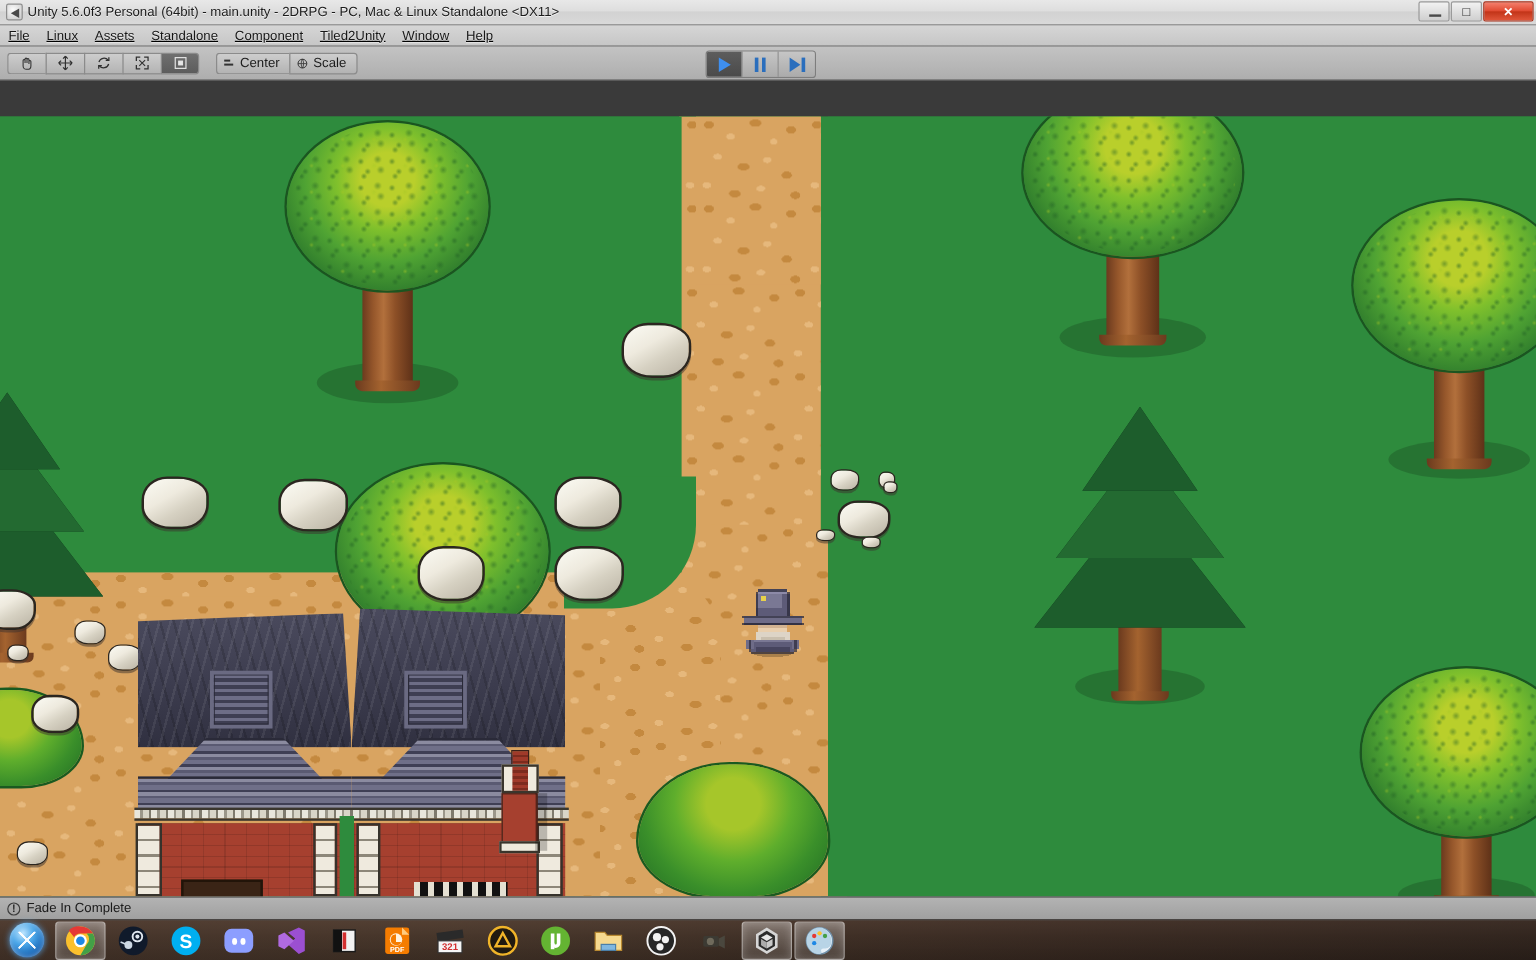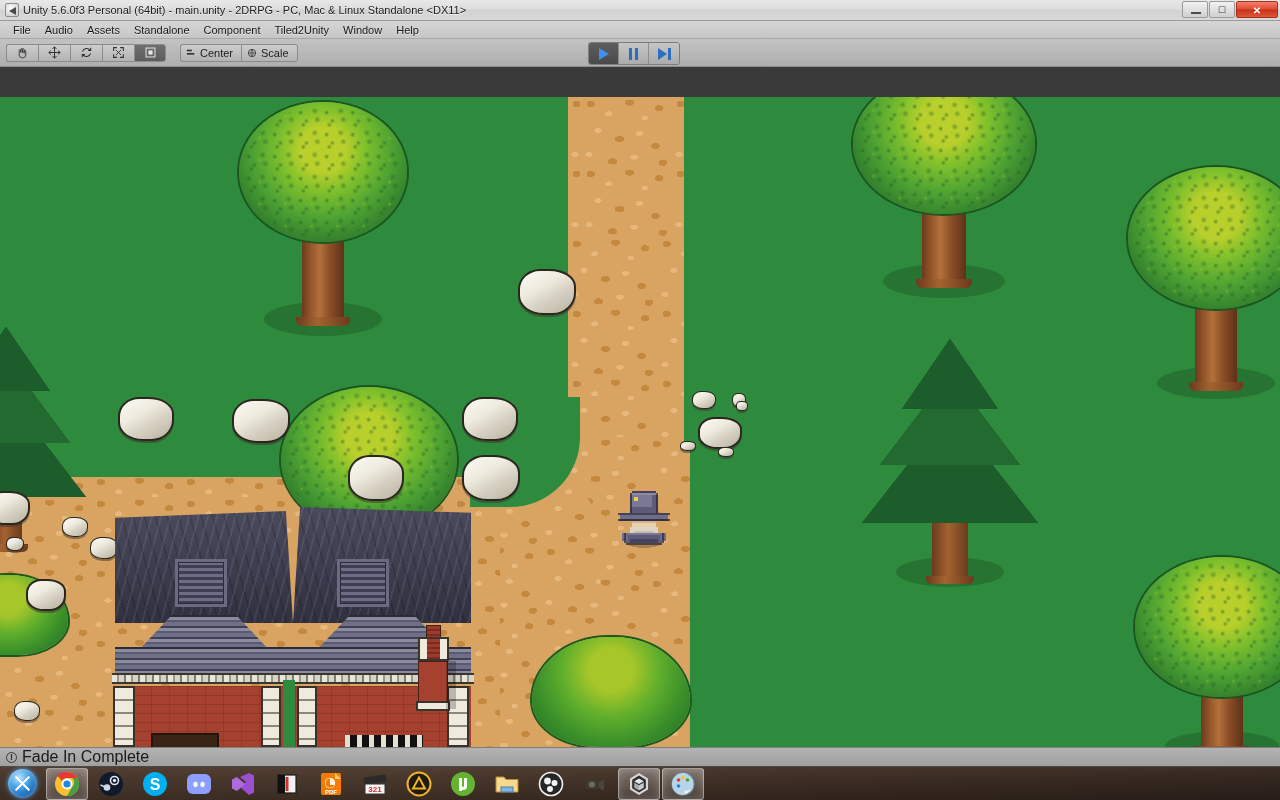--- a/index.html
+++ b/index.html
@@ -55,7 +55,7 @@
     position: absolute; left: 0; top: 21px; width: 1280px; height: 18px;
     background: linear-gradient(to bottom, #d6d6d6, #c6c6c6);
     border-bottom: 1px solid #a6a6a6;
-    display: flex; align-items: center; padding-left: 6px;
+    display: flex; align-items: center;  text-decoration: underline;
   }
   .menu-item {
     font-size: 11px; color: #161616; padding: 2px 7px; cursor: default;

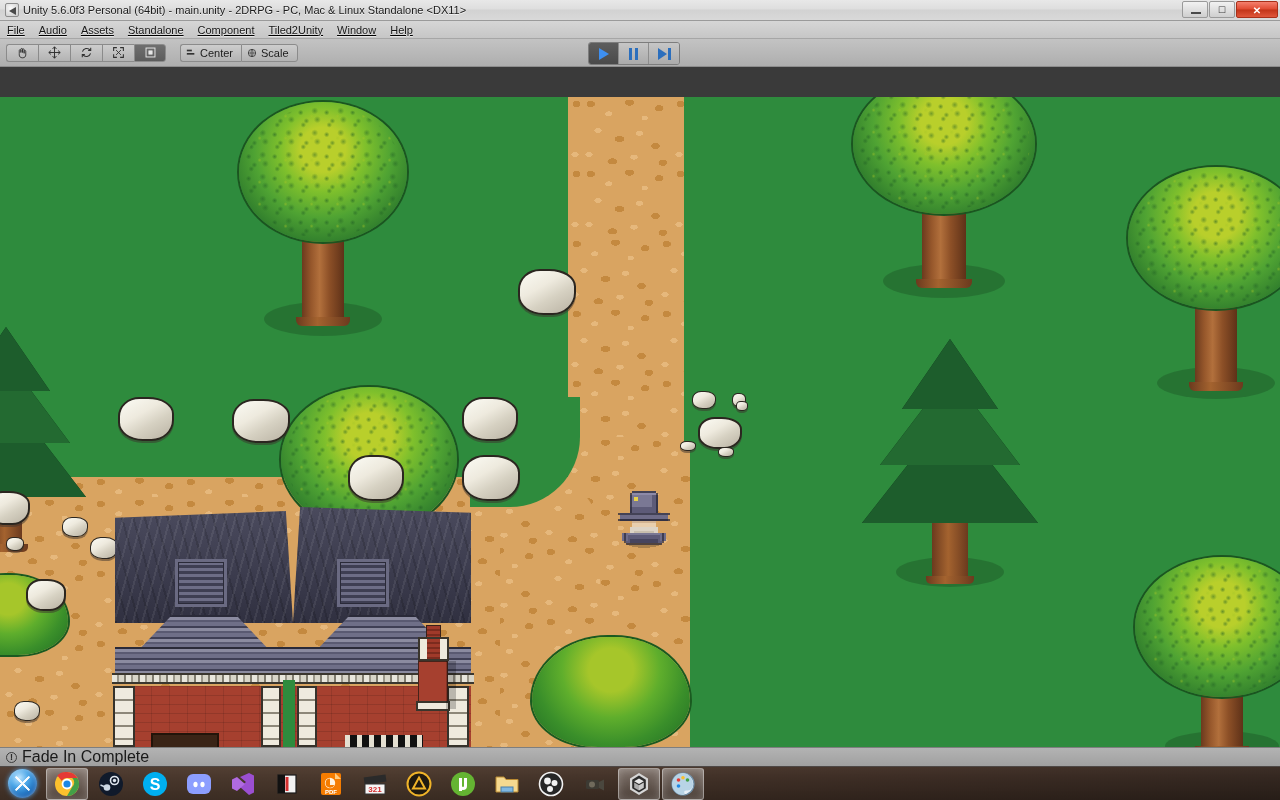--- a/index.html
+++ b/index.html
@@ -432,7 +432,7 @@
 
   <div class="menubar">
     <div class="menu-item">File</div>
-    <div class="menu-item">Audio</div>
+    <div class="menu-item">Linux</div>
     <div class="menu-item">Assets</div>
     <div class="menu-item">Standalone</div>
     <div class="menu-item">Component</div>

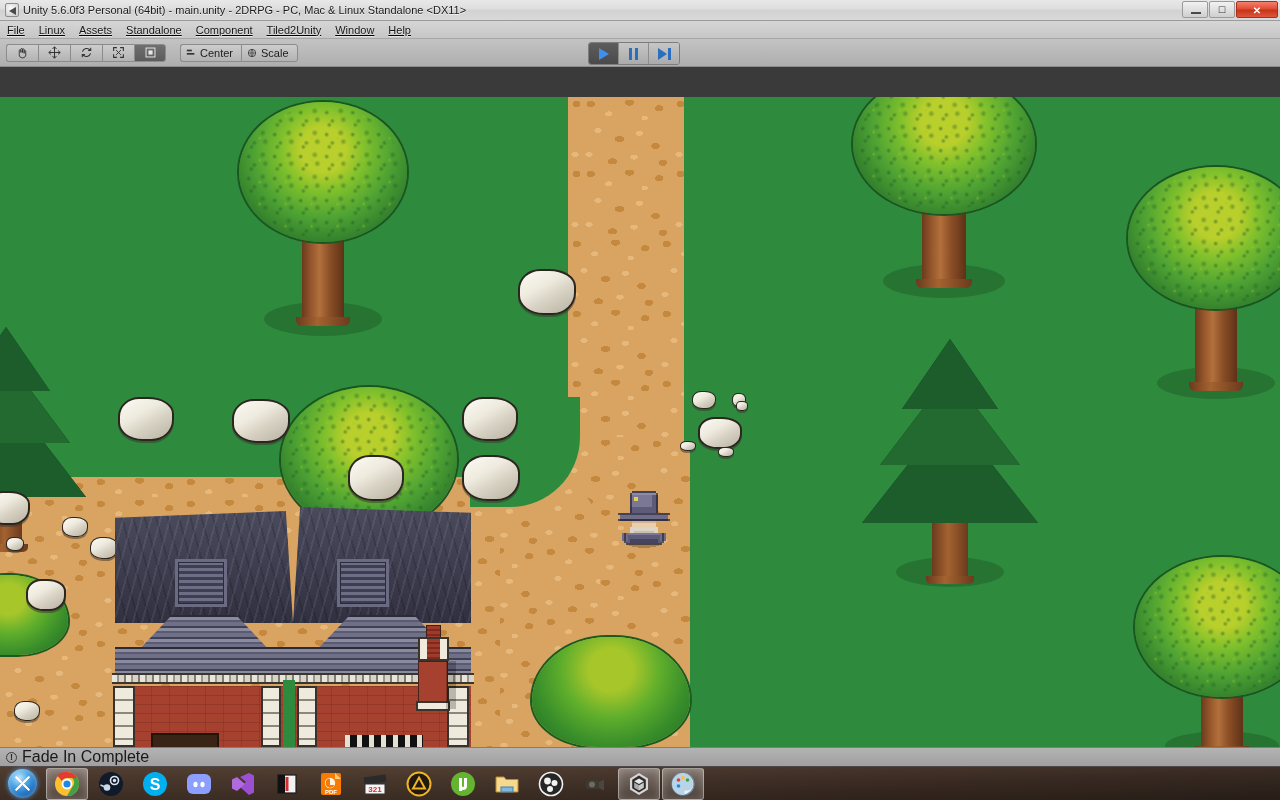--- a/index.html
+++ b/index.html
@@ -356,7 +356,7 @@
     border: 1px solid #3c3c3c; color: #2a2a2a; font-size: 9px;
     display: flex; align-items: center; justify-content: center; font-weight: bold;
   }
-  .statustext { font-size: 16px; color: #1a1a1a; }
+  .statustext { font-size: 11px; color: #1a1a1a; }
 
   
   .taskbar {

